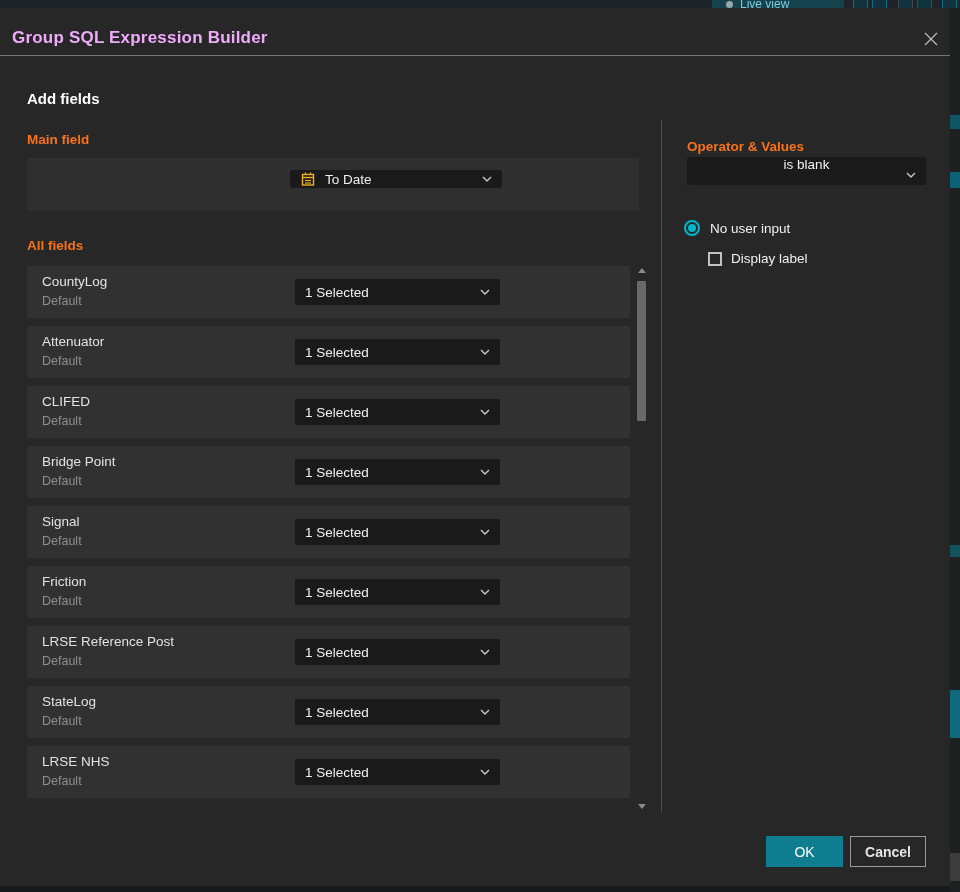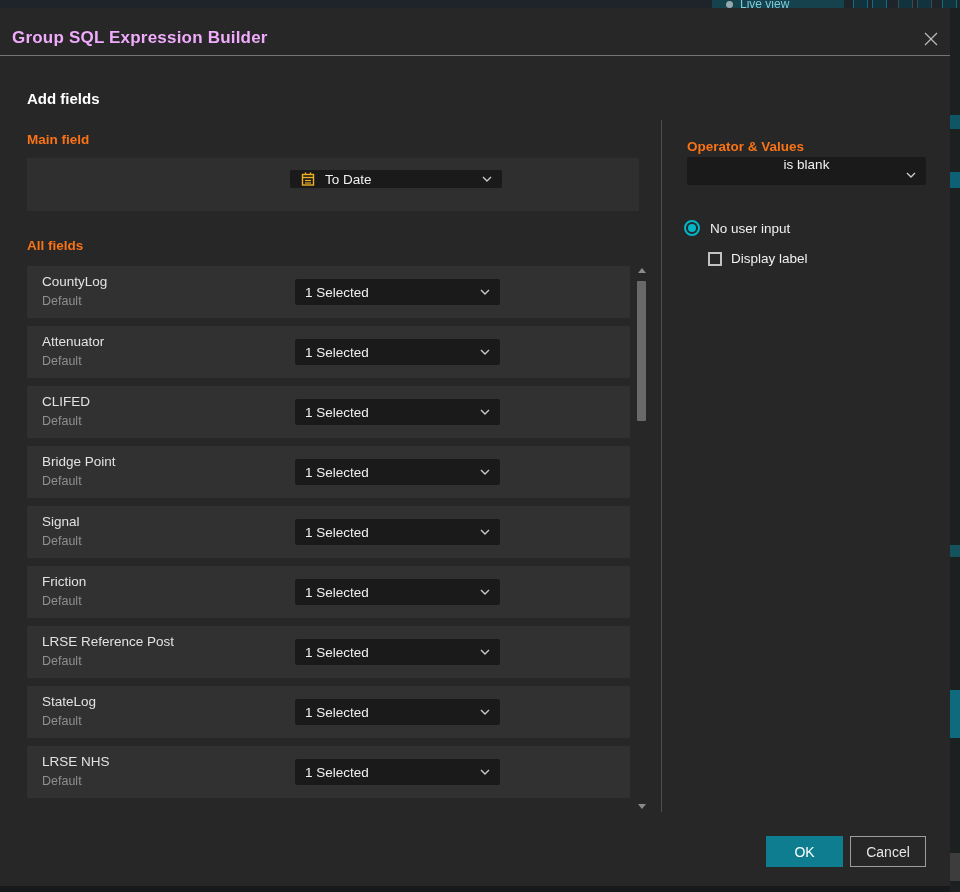--- a/index.html
+++ b/index.html
@@ -112,7 +112,7 @@
   
   .btn { position: absolute; top: 828px; height: 31px; font-size: 14px; display: flex; align-items: center; justify-content: center; cursor: pointer; font-family: "Liberation Sans", sans-serif; }
   .btn-ok { left: 766px; width: 77px; background: var(--accent-teal, #0d7d8f); color: #ffffff; border: 1px solid var(--accent-teal, #0d7d8f); }
-  .btn-cancel { left: 850px; width: 76px; background: transparent; color: #e5e5e5; border: 1px solid #9d9d9d; }
+  .btn-cancel { left: 850px; width: 76px; background: transparent; color: #e5e5e5; border: 1px solid #9d9d9d; font-weight: bold; }
 </style>
 </head>
 <body>

